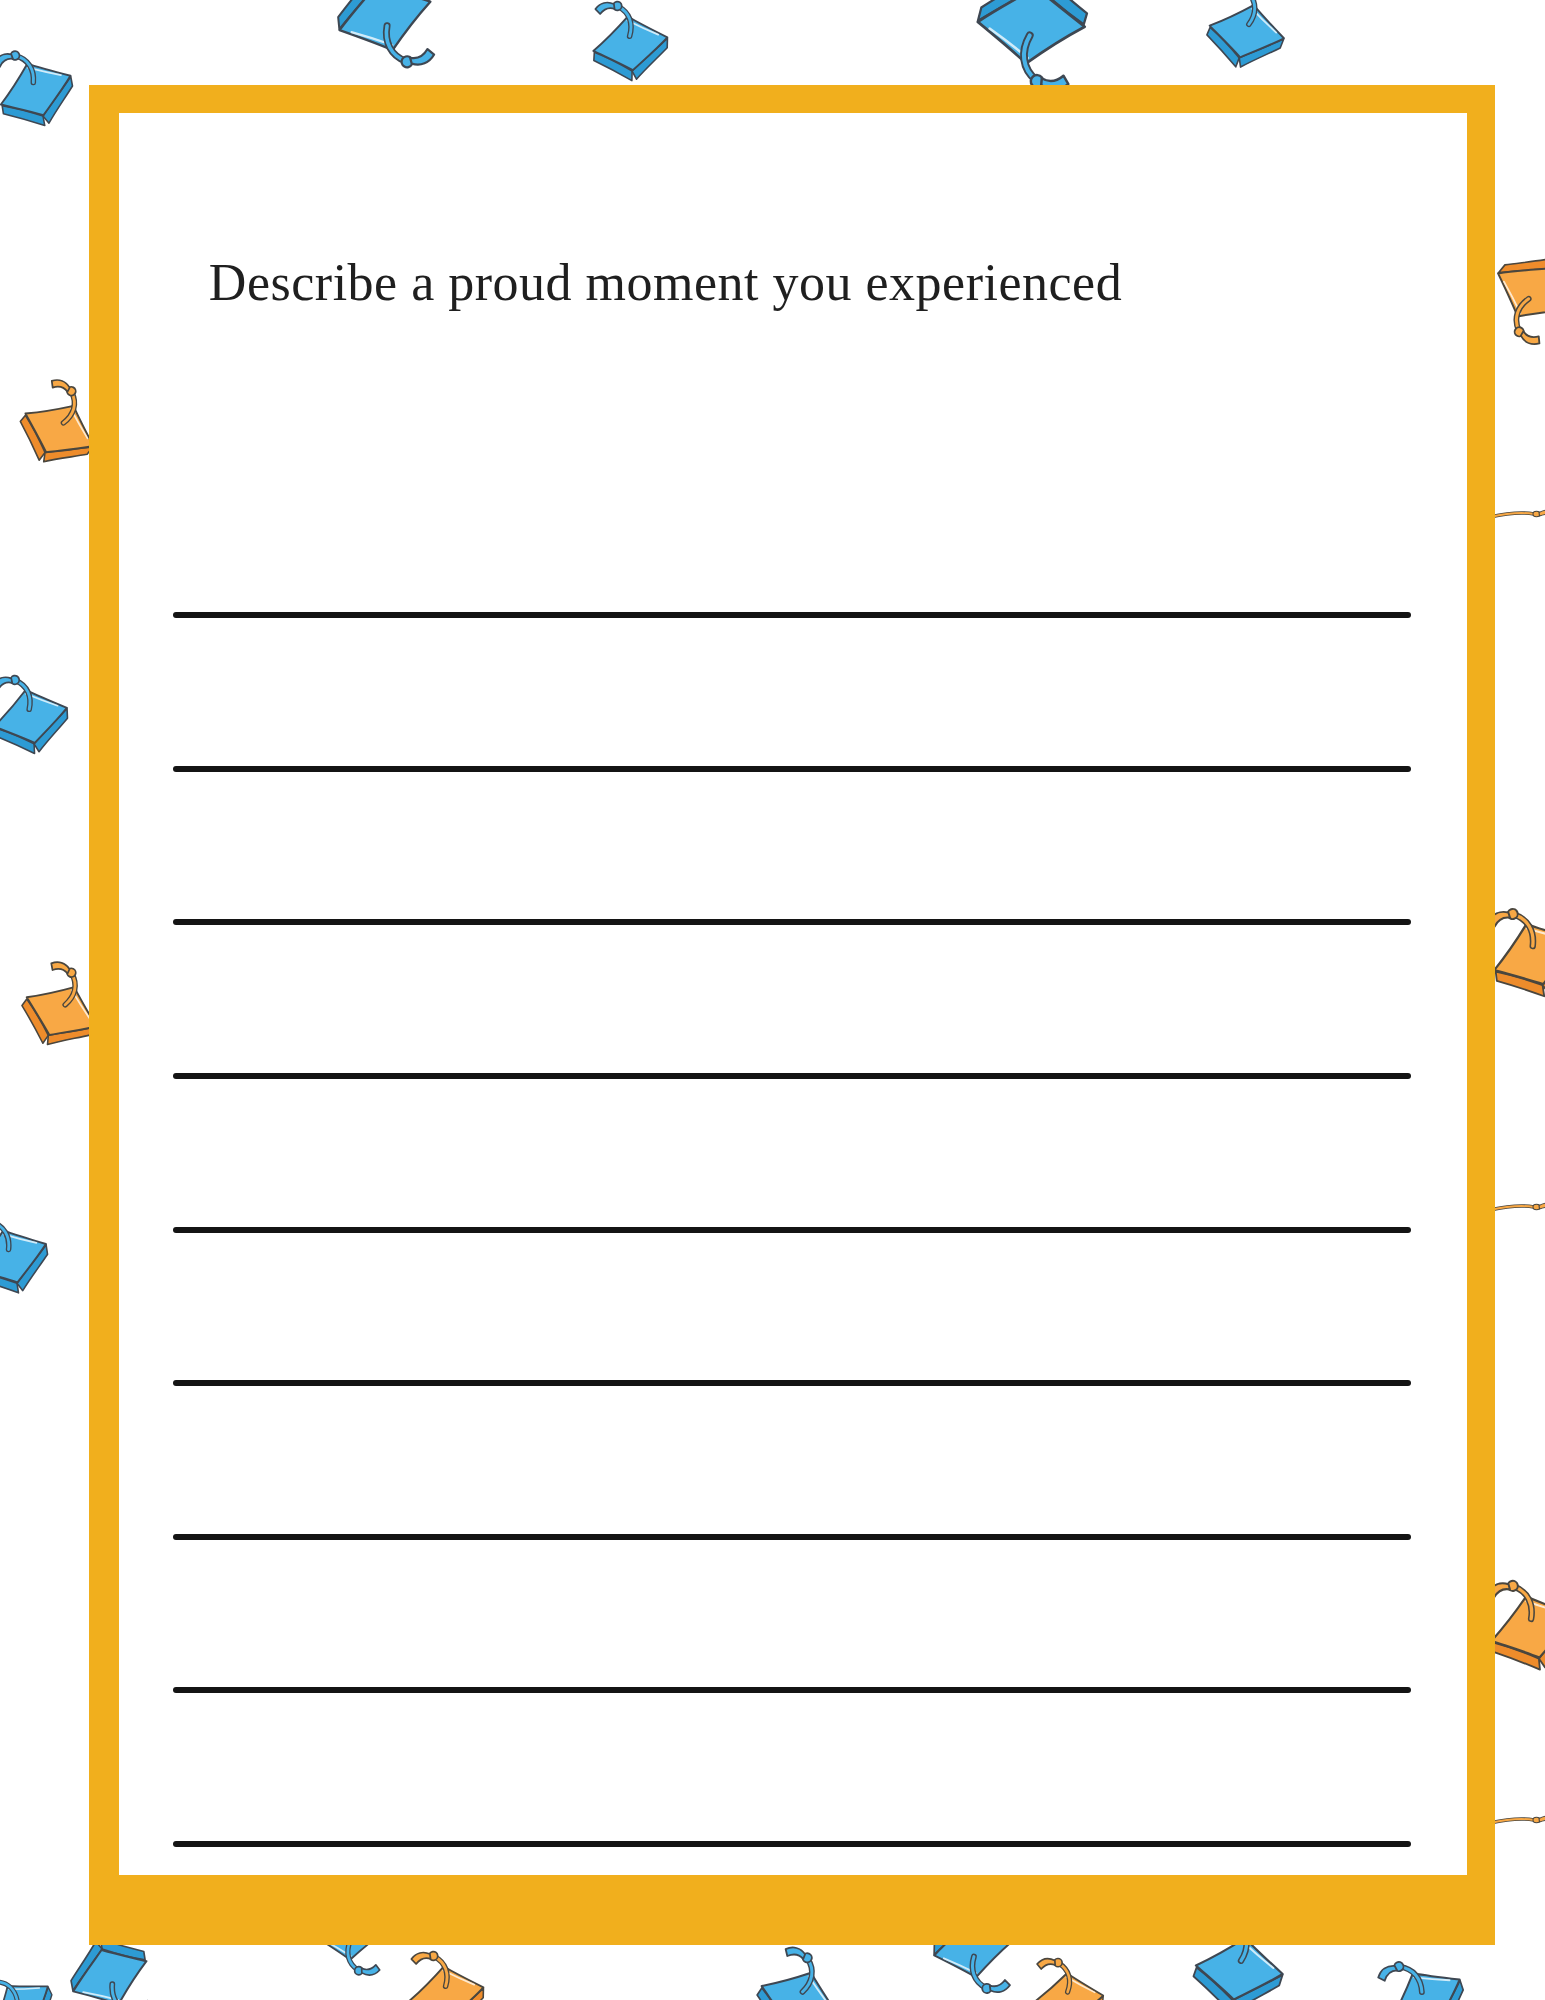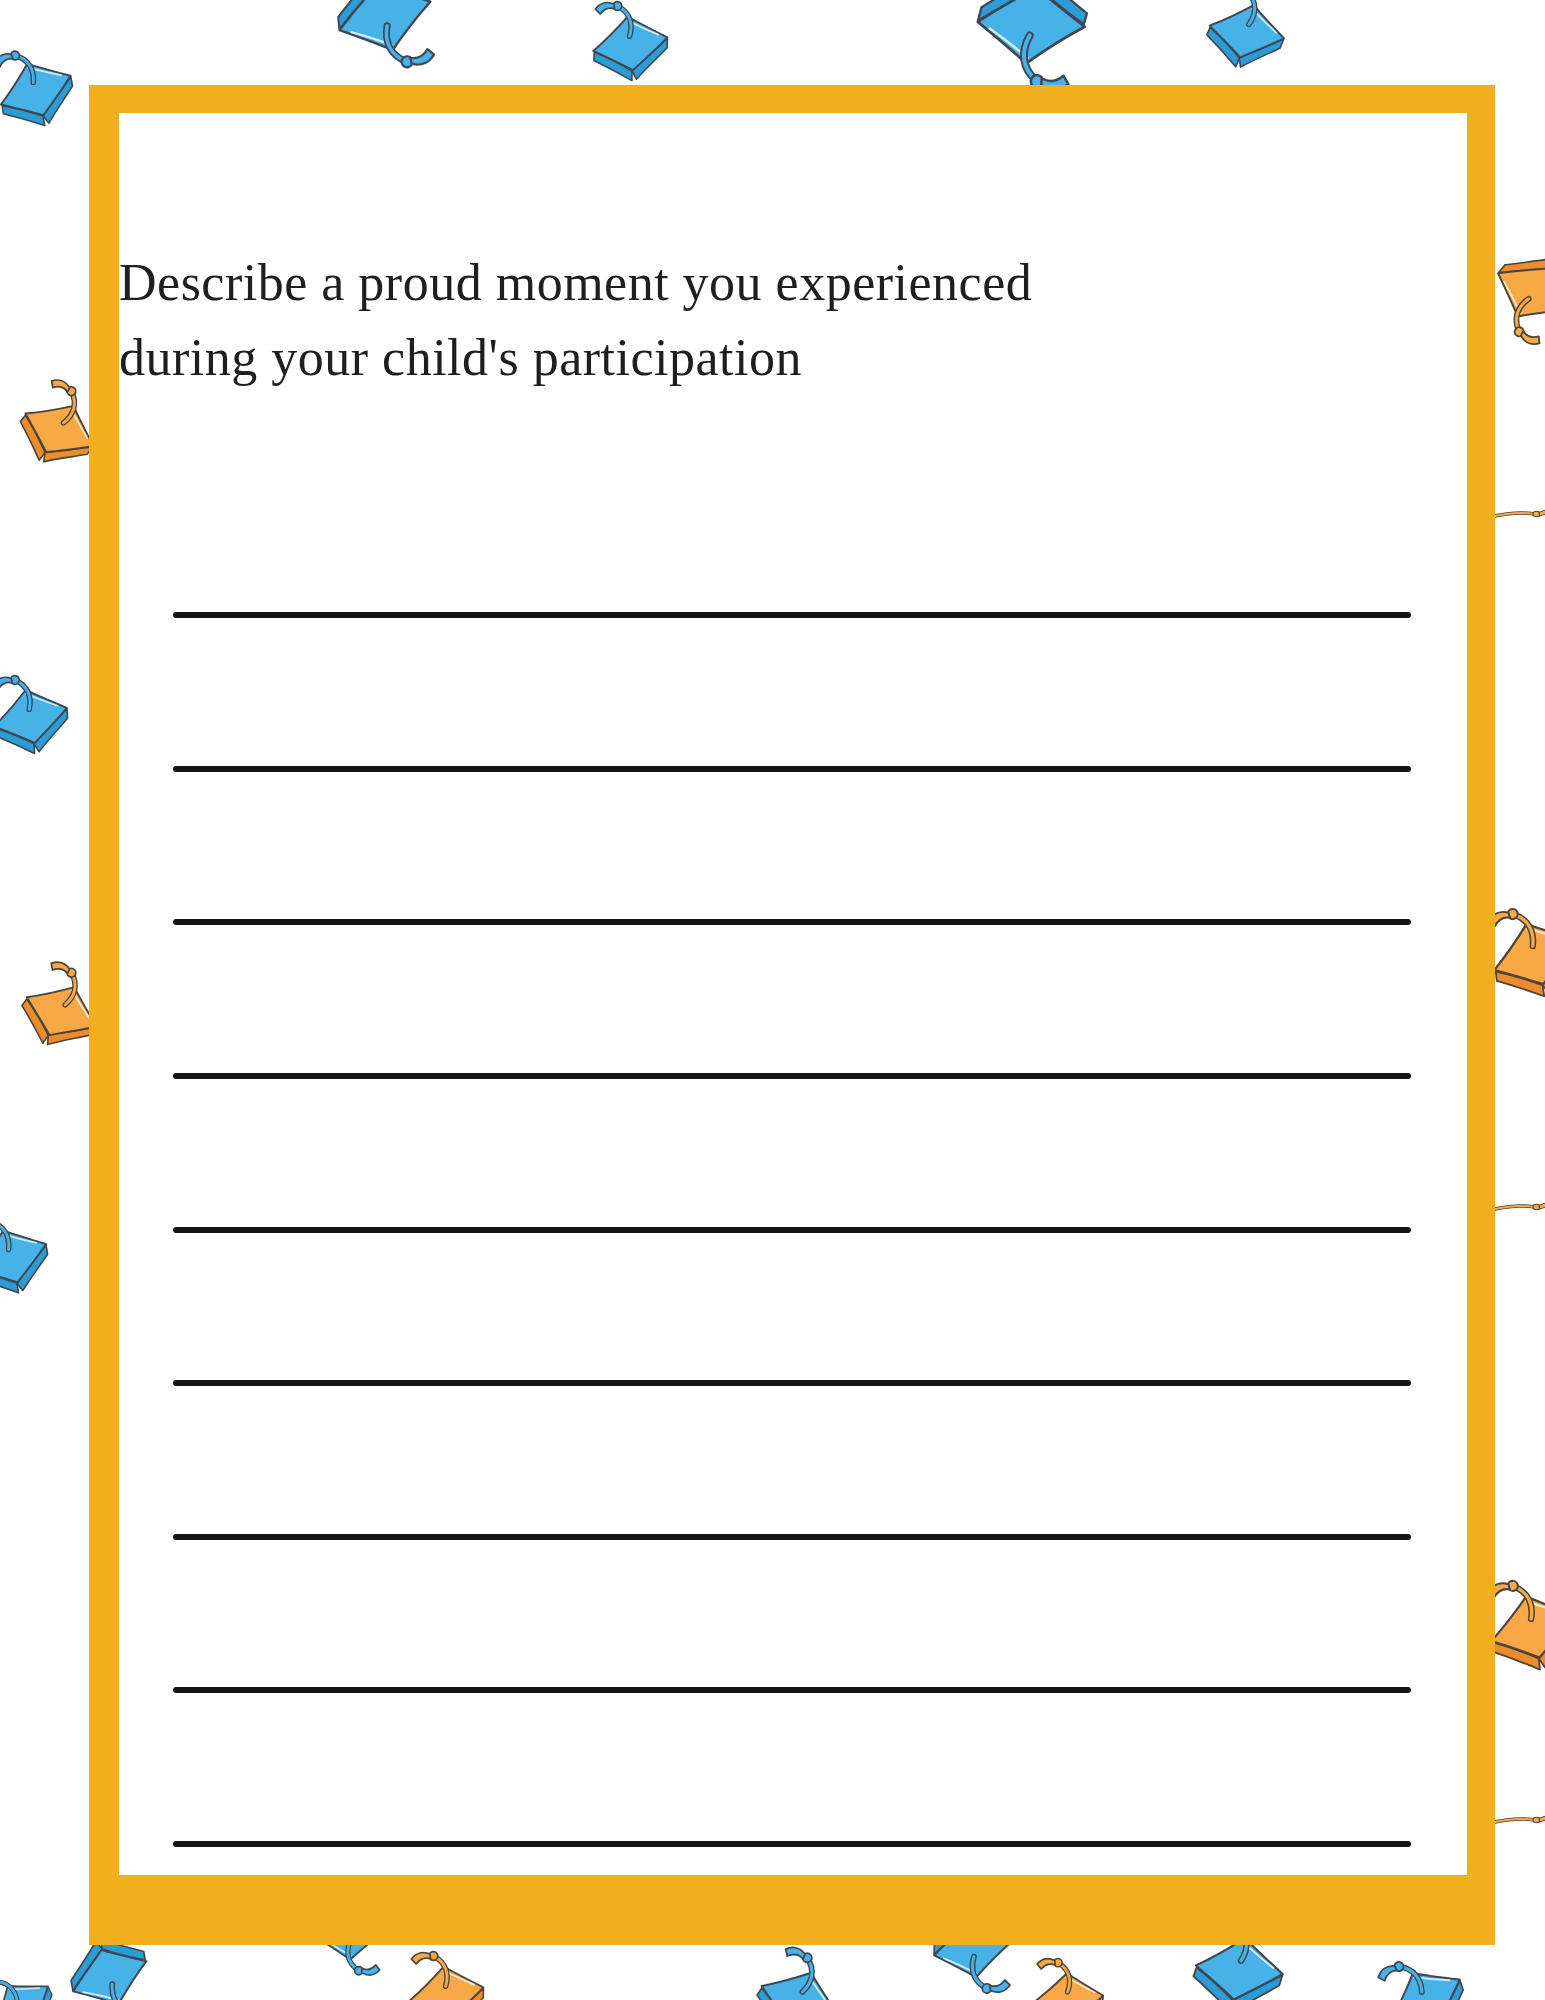--- a/index.html
+++ b/index.html
@@ -44,6 +44,7 @@
     z-index:3;
     left:119px;top:245px;
     width:1093px;
+    text-align:center;
     font-size:52px;
     line-height:75px;
     letter-spacing:.5px;

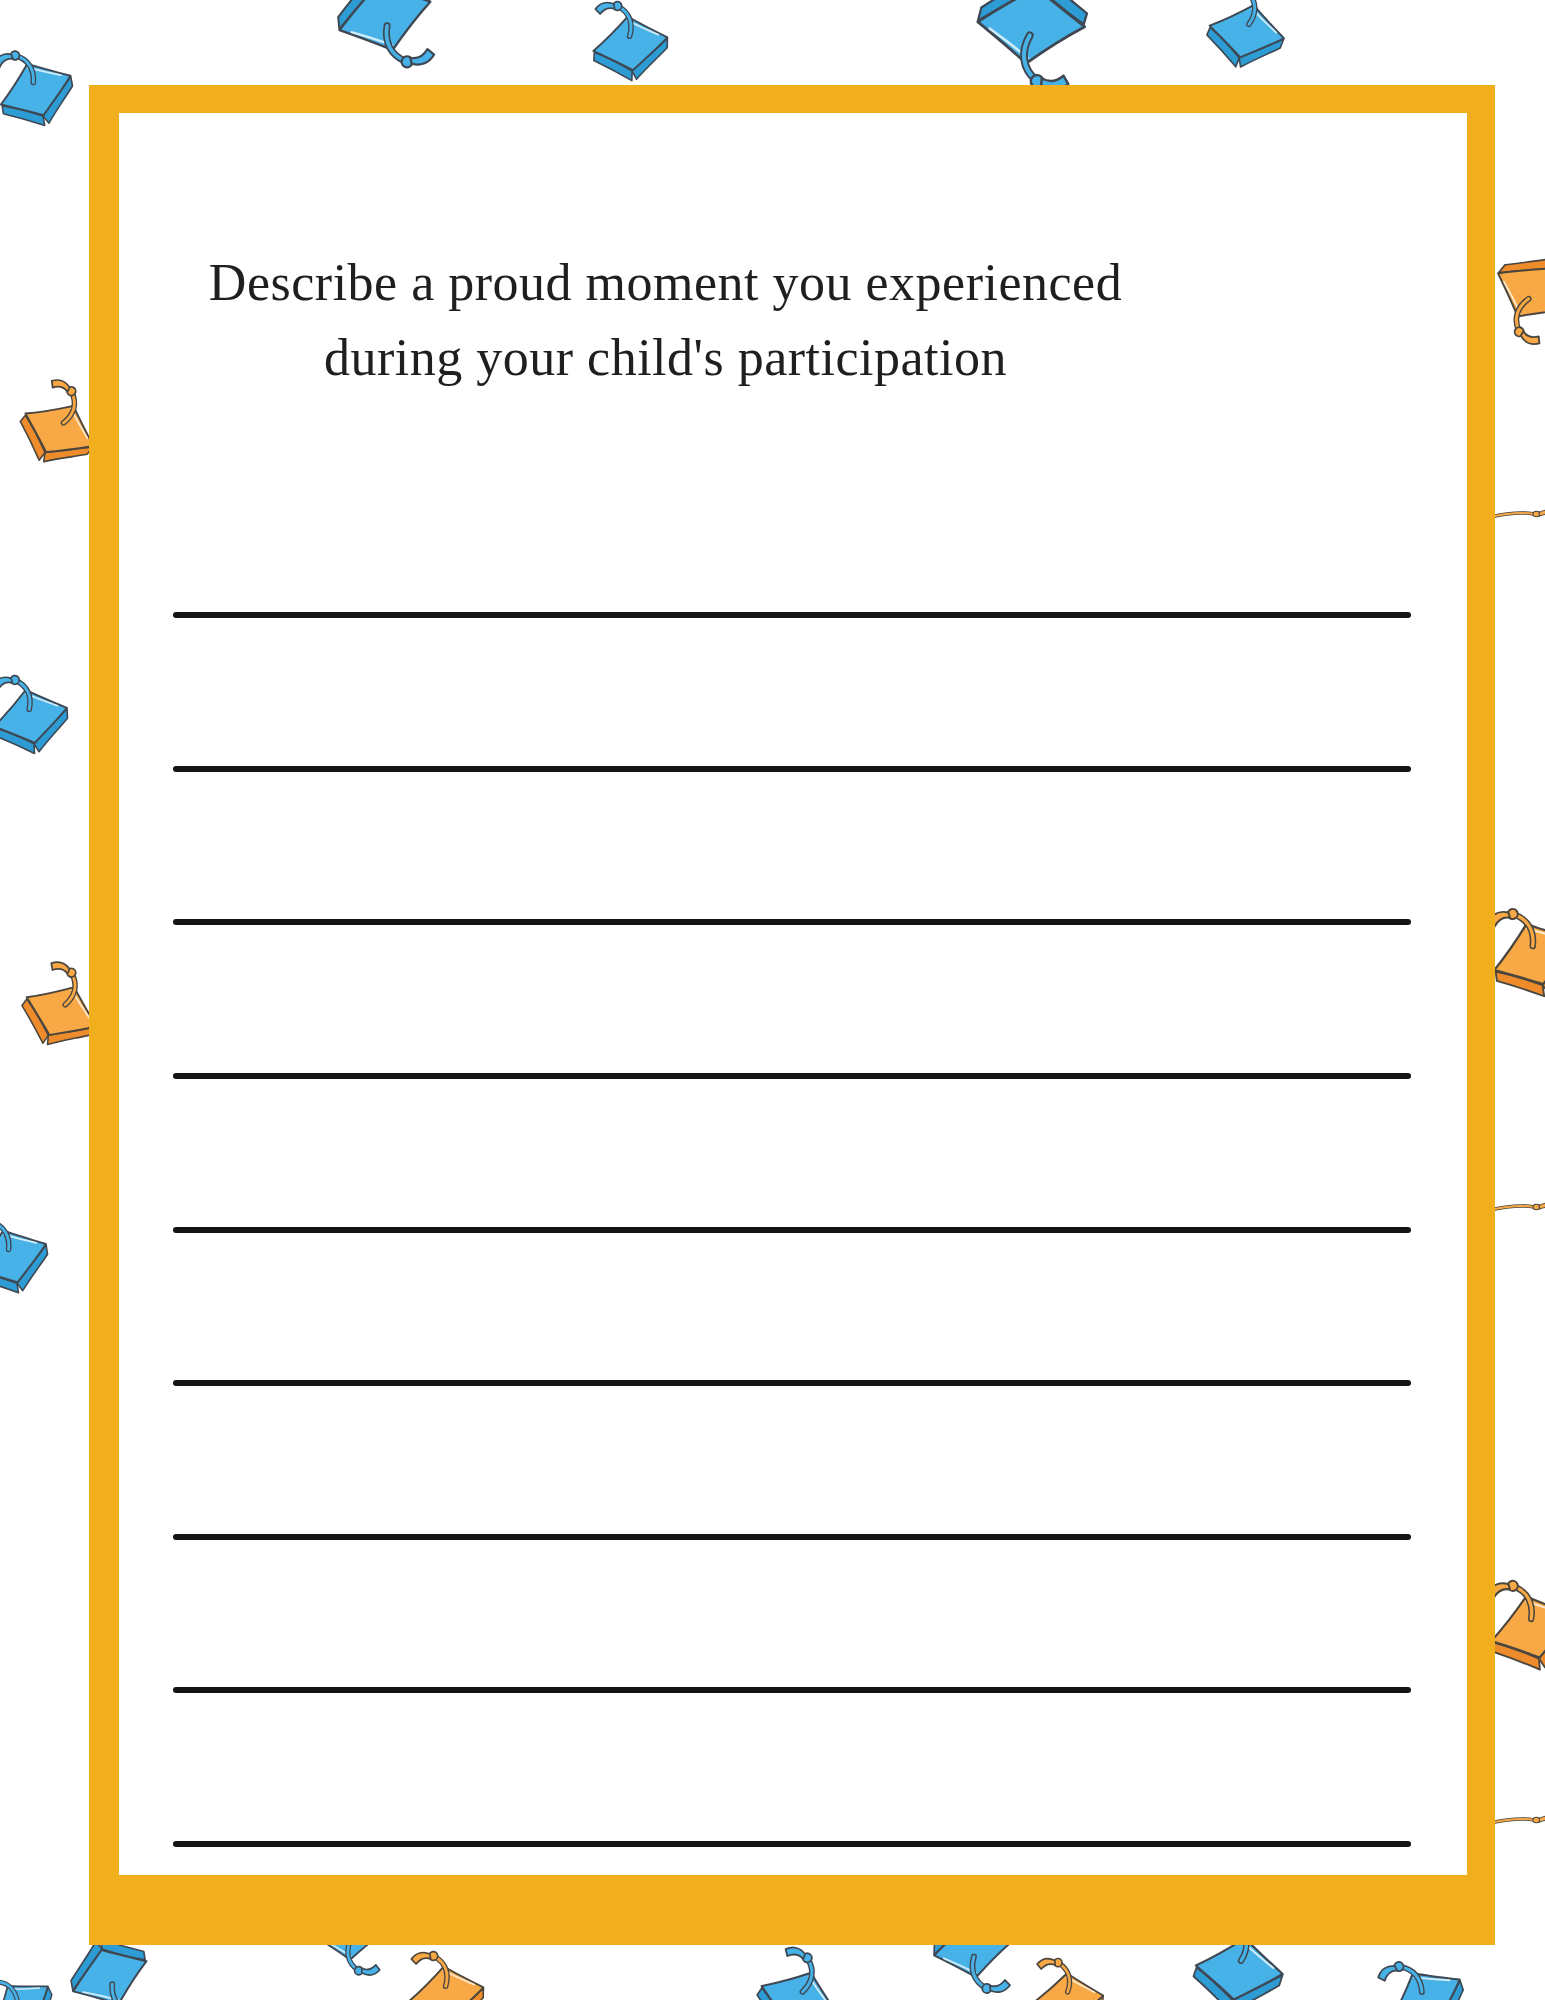--- a/index.html
+++ b/index.html
@@ -166,7 +166,6 @@
 
   <div id="prompt">
     <div>Describe a proud moment you experienced</div>
-    <div>during your child's participation</div>
   </div>
 
   <div id="lines-layer">

